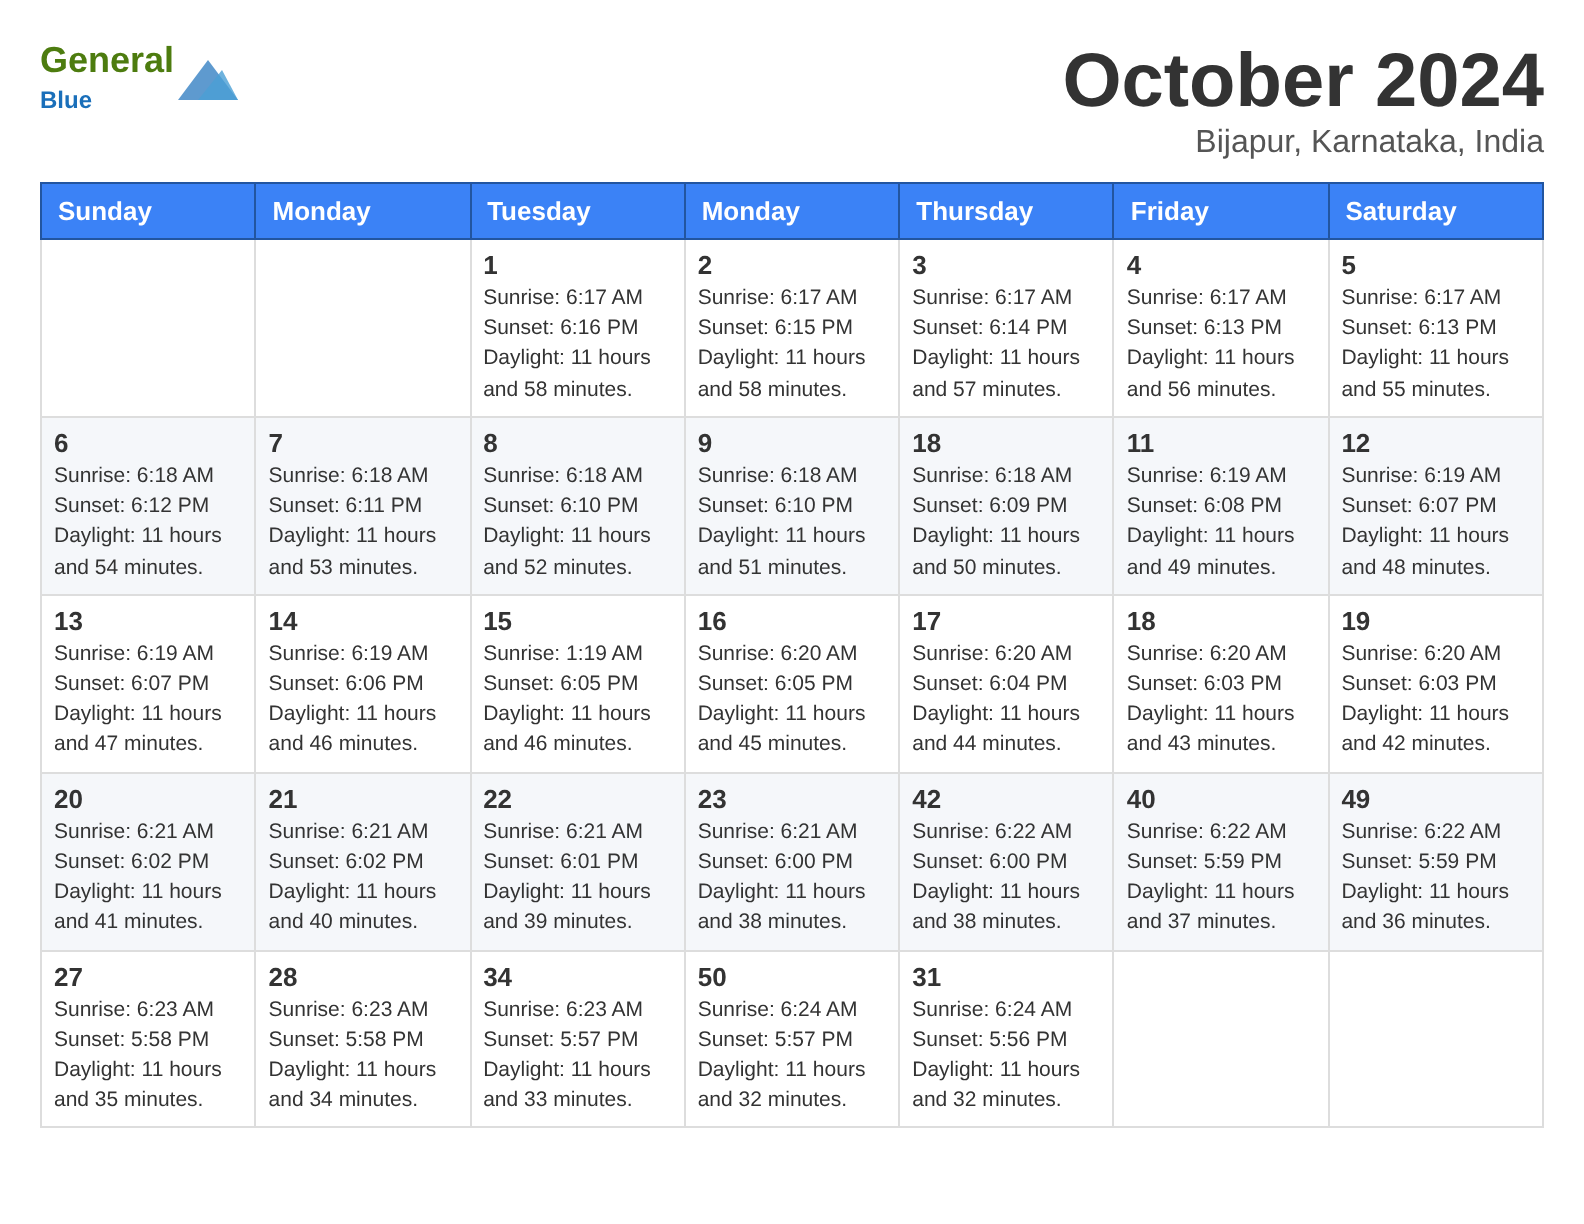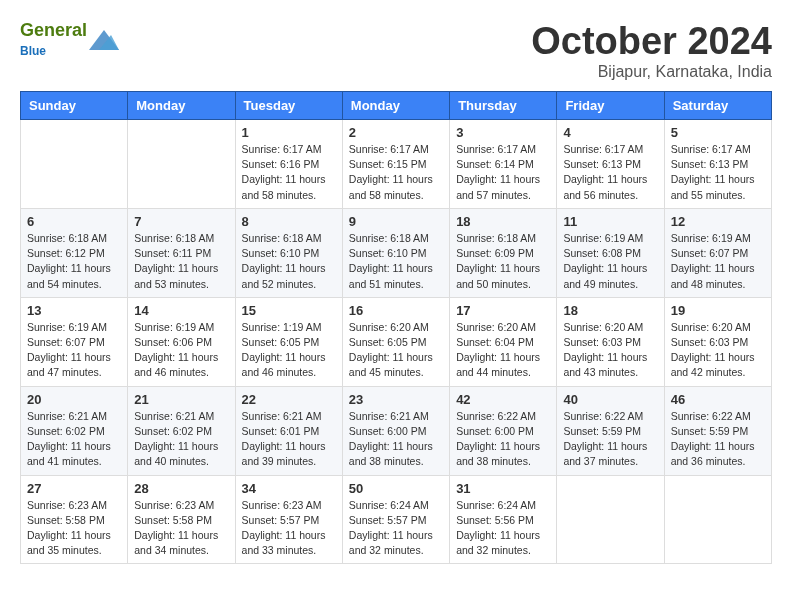--- a/index.html
+++ b/index.html
@@ -285,7 +285,7 @@
 Daylight: 11 hours and 37 minutes.</div>
         </td>
         <td>
-          <span class="day-number">46</span>
+          <span class="day-number">49</span>
           <div class="day-info">Sunrise: 6:22 AM
 Sunset: 5:59 PM
 Daylight: 11 hours and 36 minutes.</div>

